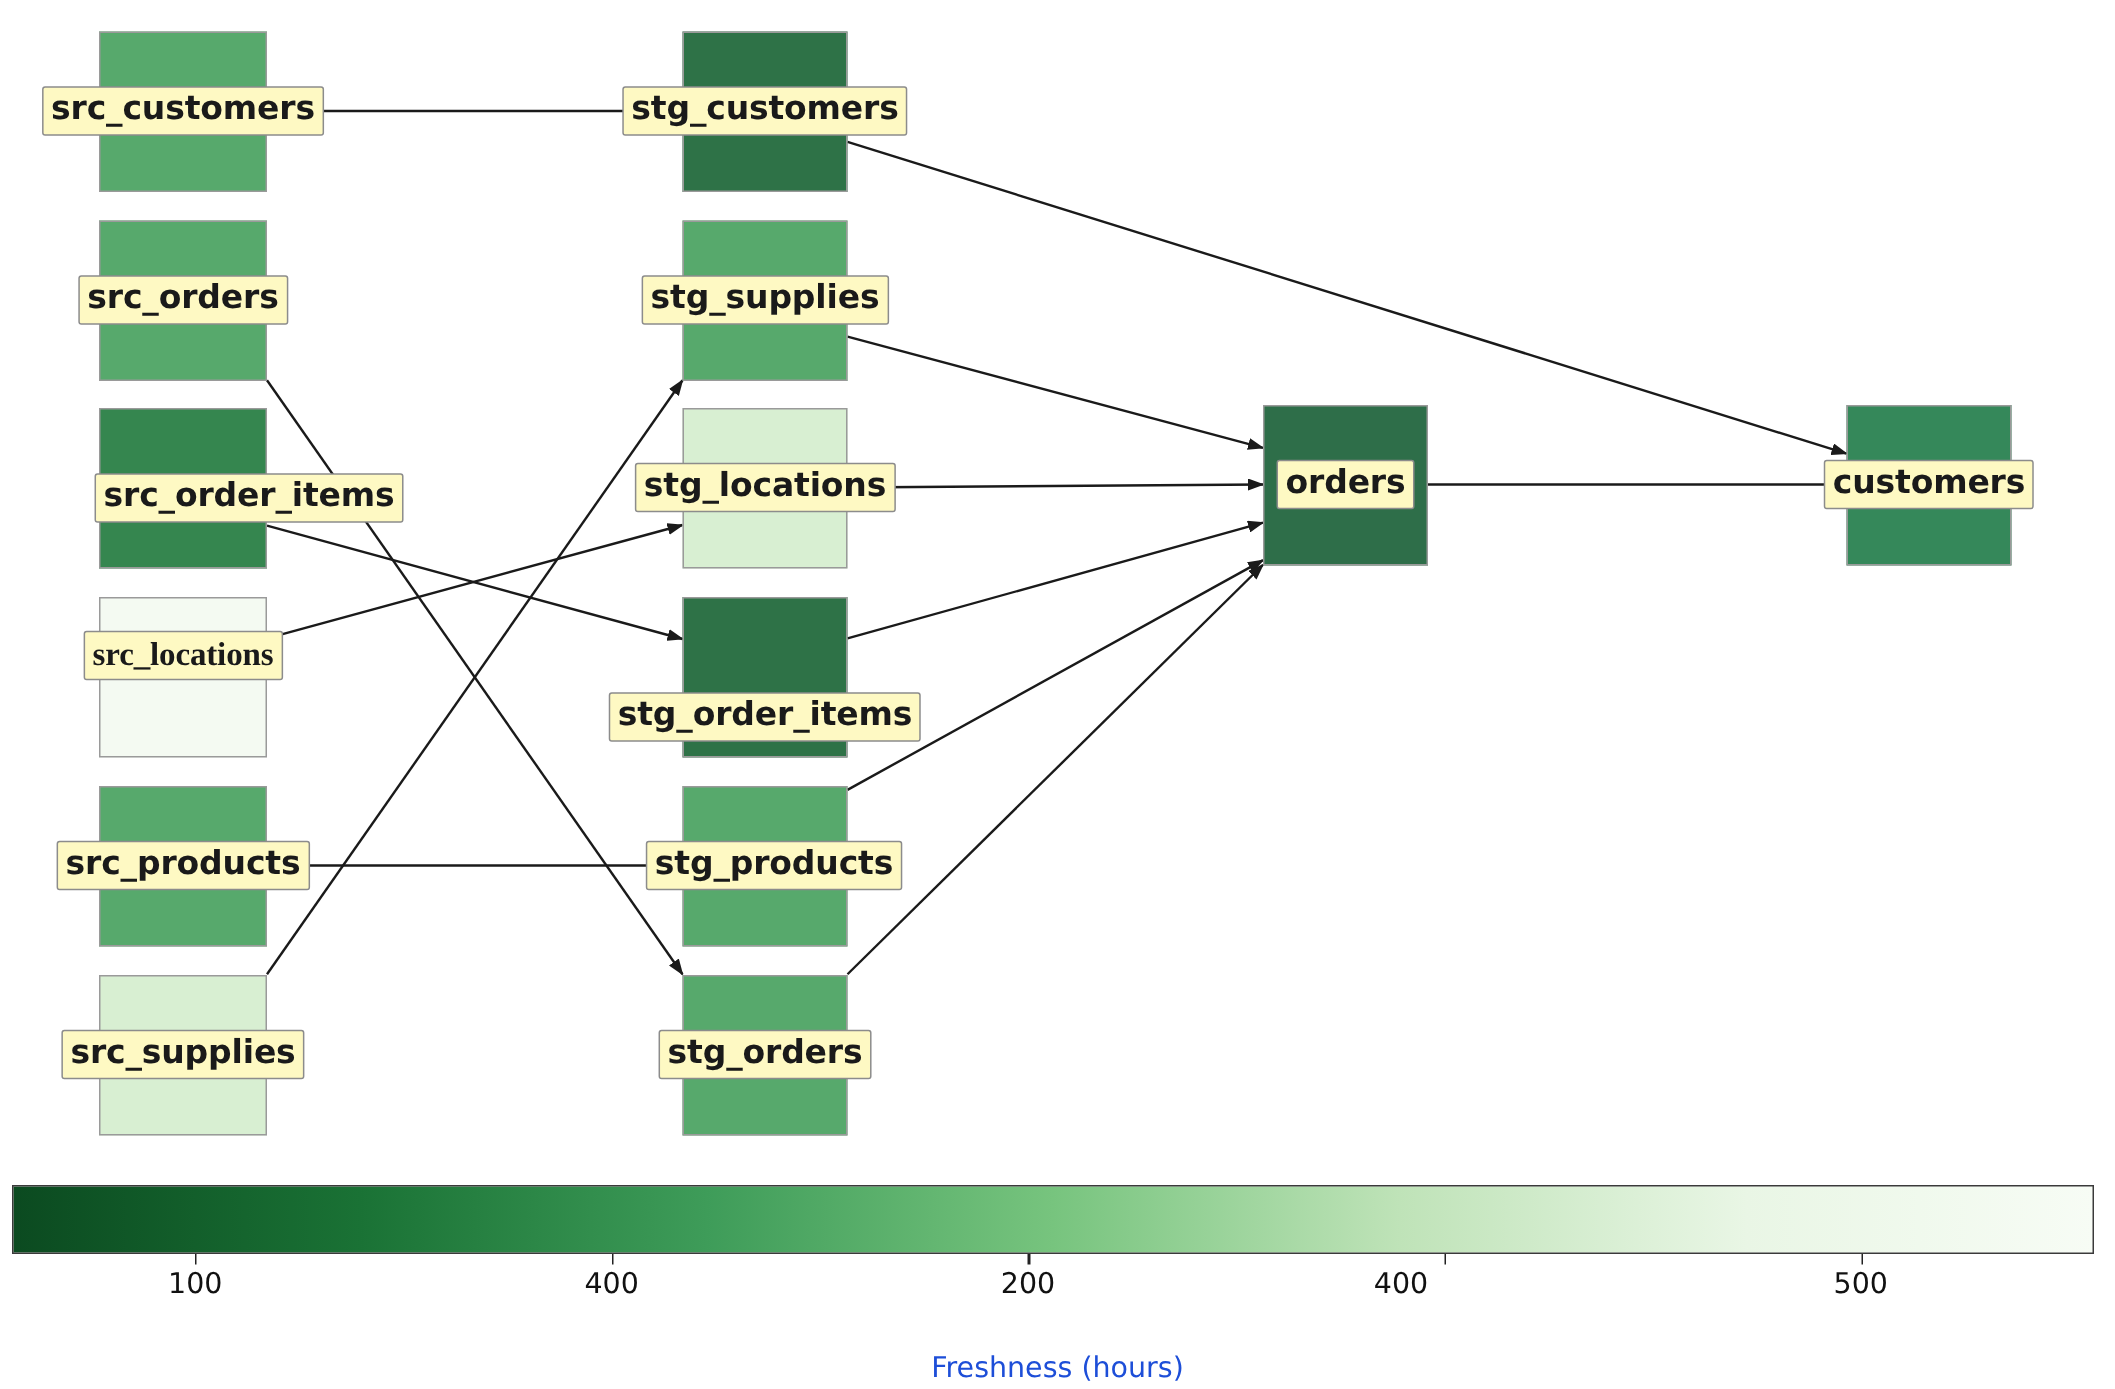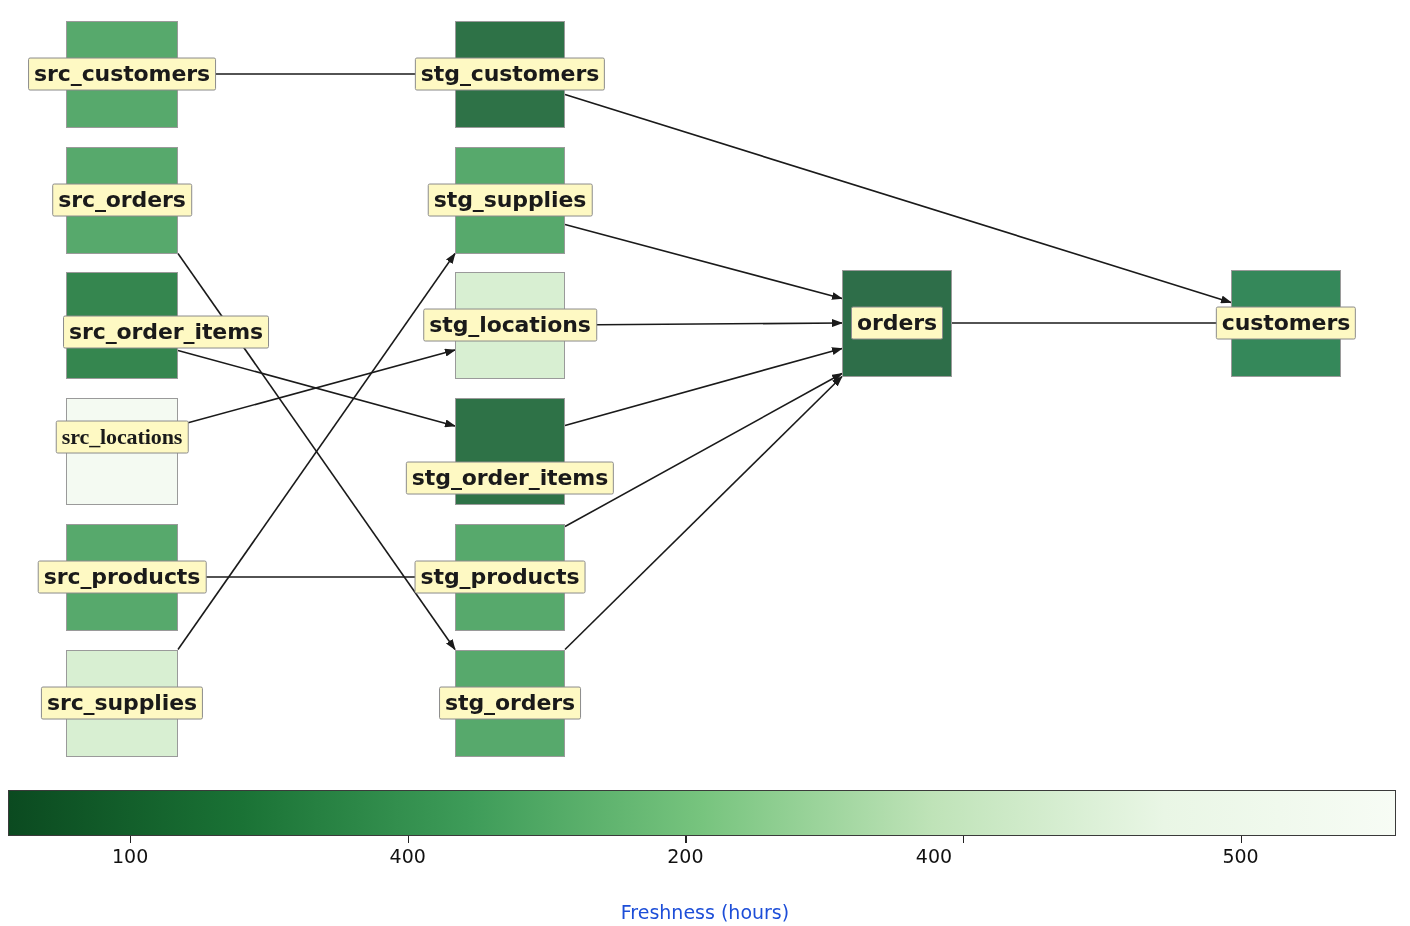--- a/index.html
+++ b/index.html
@@ -102,7 +102,7 @@
         <div class="node" style="left: 455px; top: 397.5px; width: 110px; height: 107px; background: rgb(46, 114, 71);"></div>
         <div class="node-label" style="left: 510px; top: 478px;">stg_order_items</div>
         <div class="node" style="left: 455px; top: 523.5px; width: 110px; height: 107px; background: rgb(87, 169, 108);"></div>
-        <div class="node-label" style="left: 500px; top: 577px;">stg_products</div>
+        <div class="node-label" style="left: 516px; top: 577px;">stg_products</div>
         <div class="node" style="left: 455px; top: 649.5px; width: 110px; height: 107px; background: rgb(87, 169, 108);"></div>
         <div class="node-label" style="left: 510px; top: 703px;">stg_orders</div>
         <div class="node" style="left: 842px; top: 269.5px; width: 110px; height: 107px; background: rgb(46, 110, 73);"></div>

